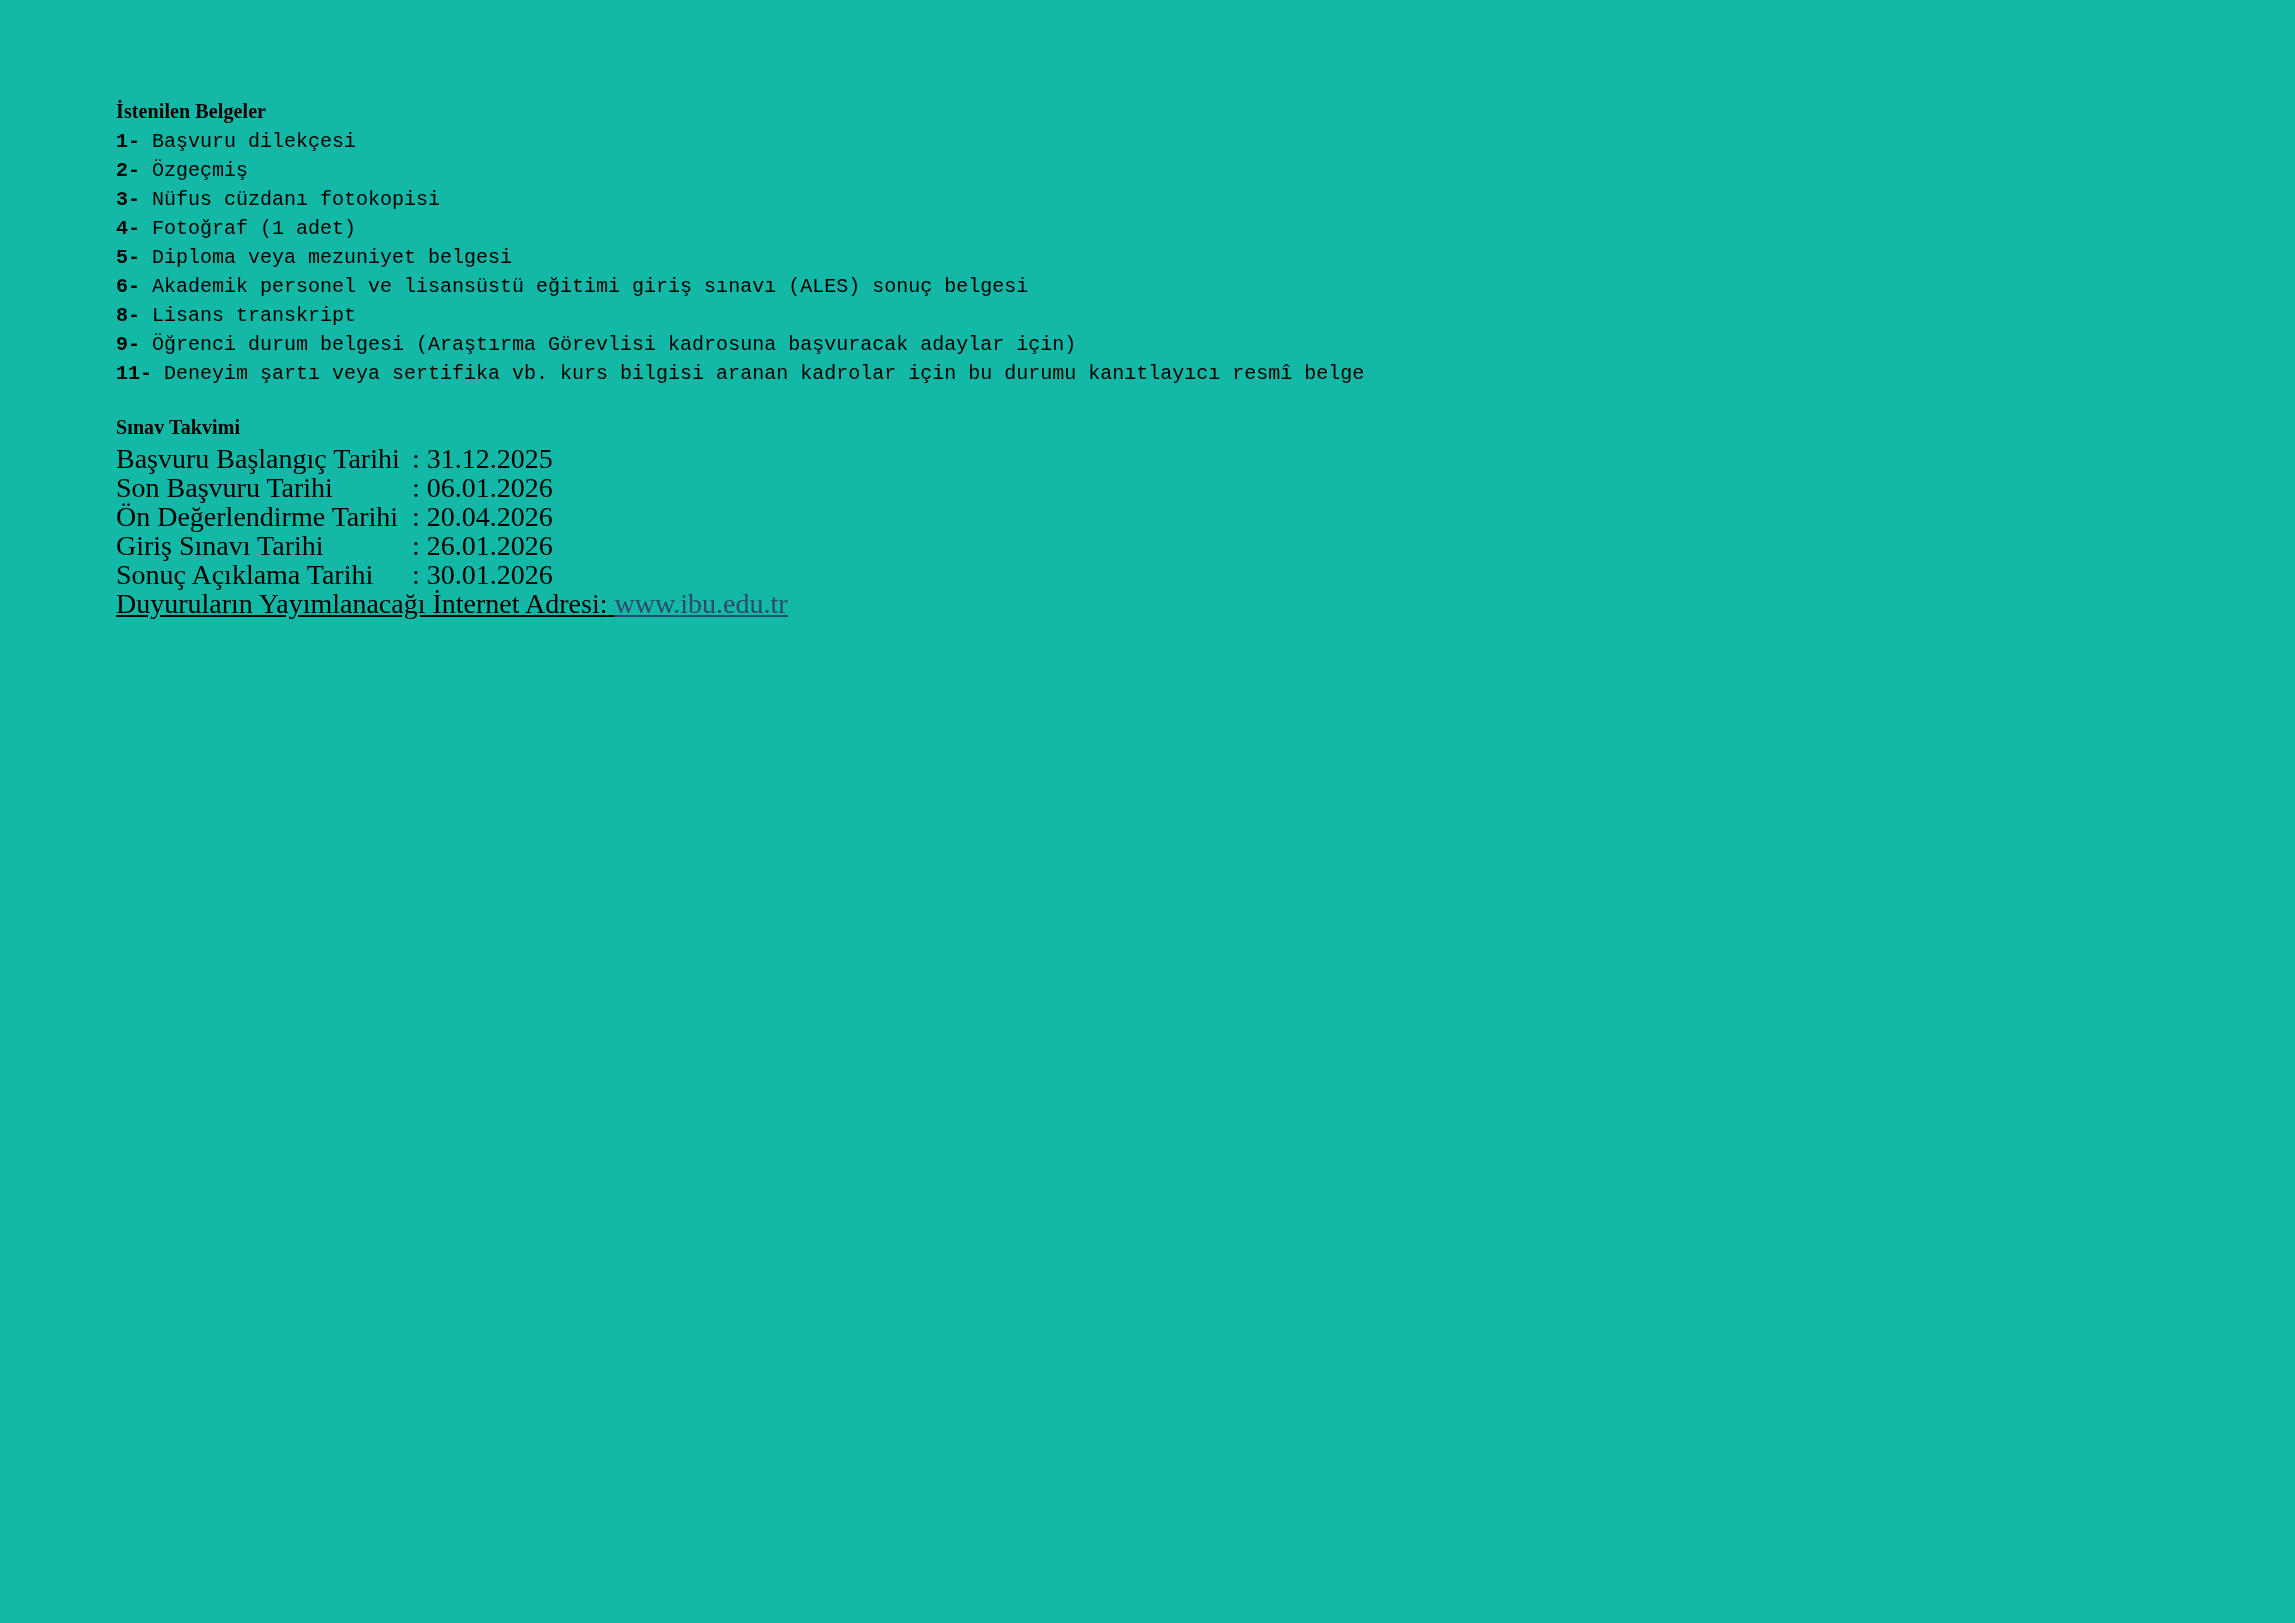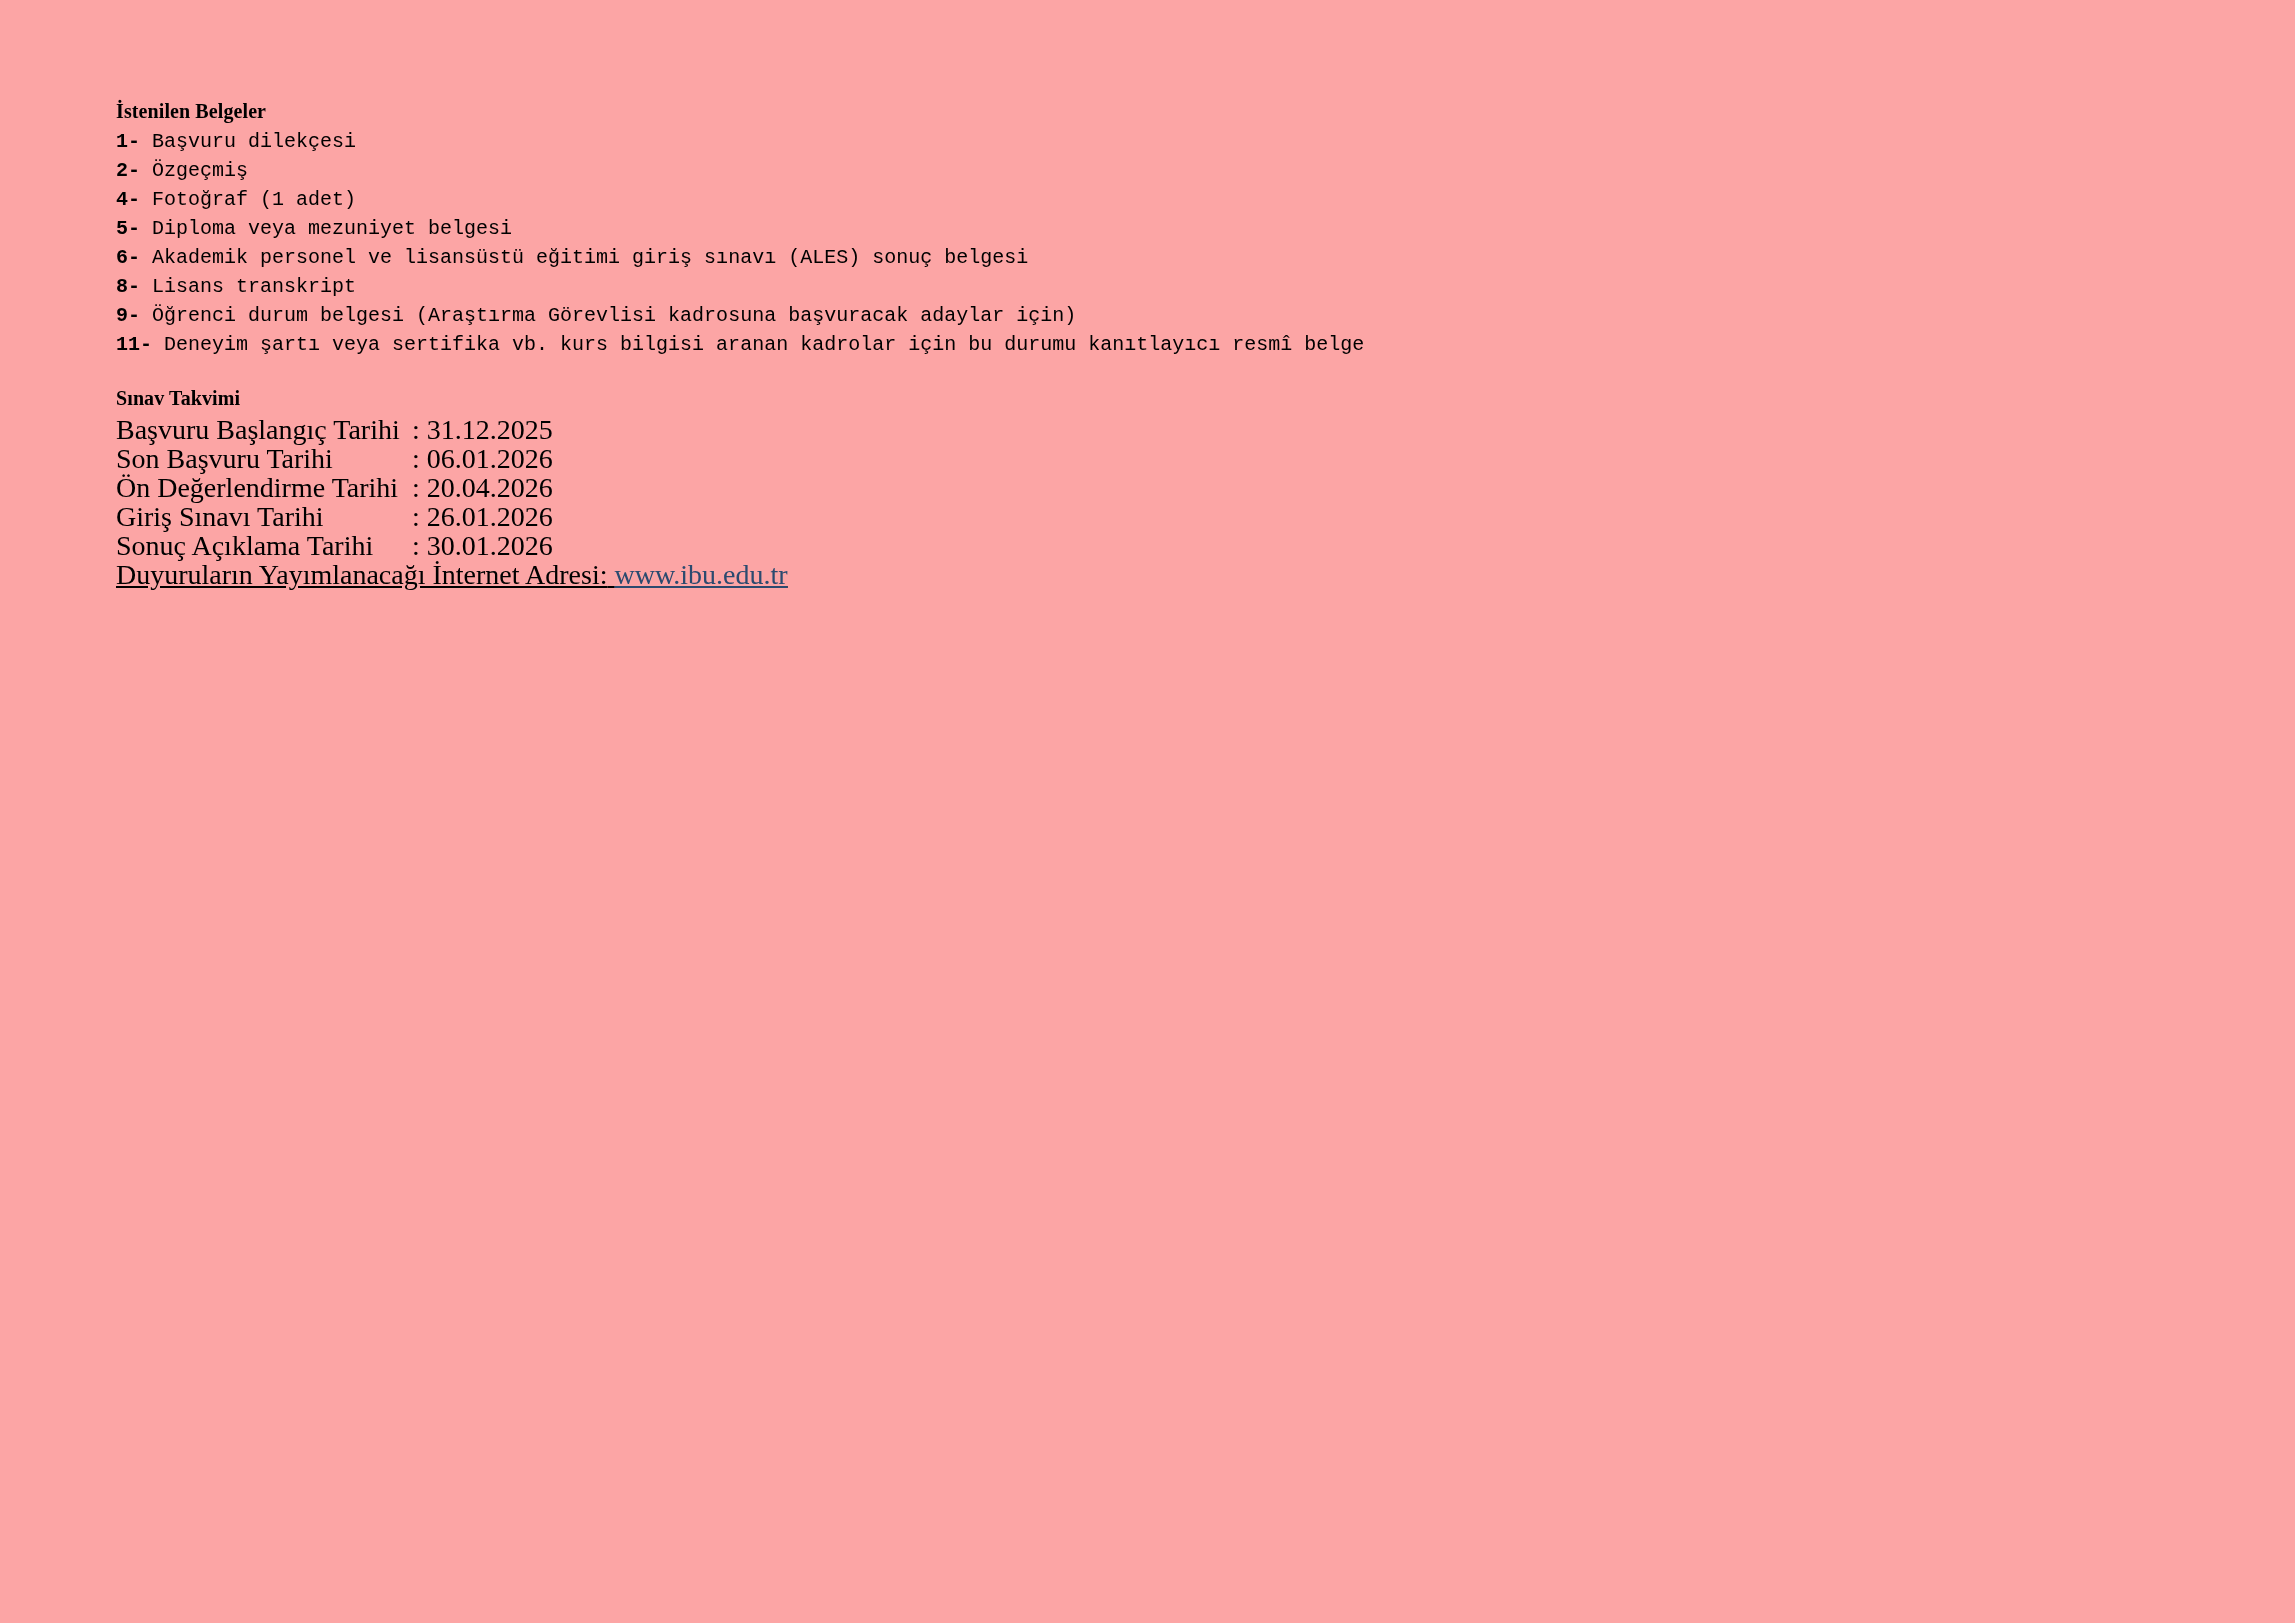--- a/index.html
+++ b/index.html
@@ -20,7 +20,7 @@
     top: 0; left: 0;
     width: 2295px;
     height: 1623px;
-    background: #fca5a5;
+    background: #14b8a6;
   }
   .content {
     position: absolute;

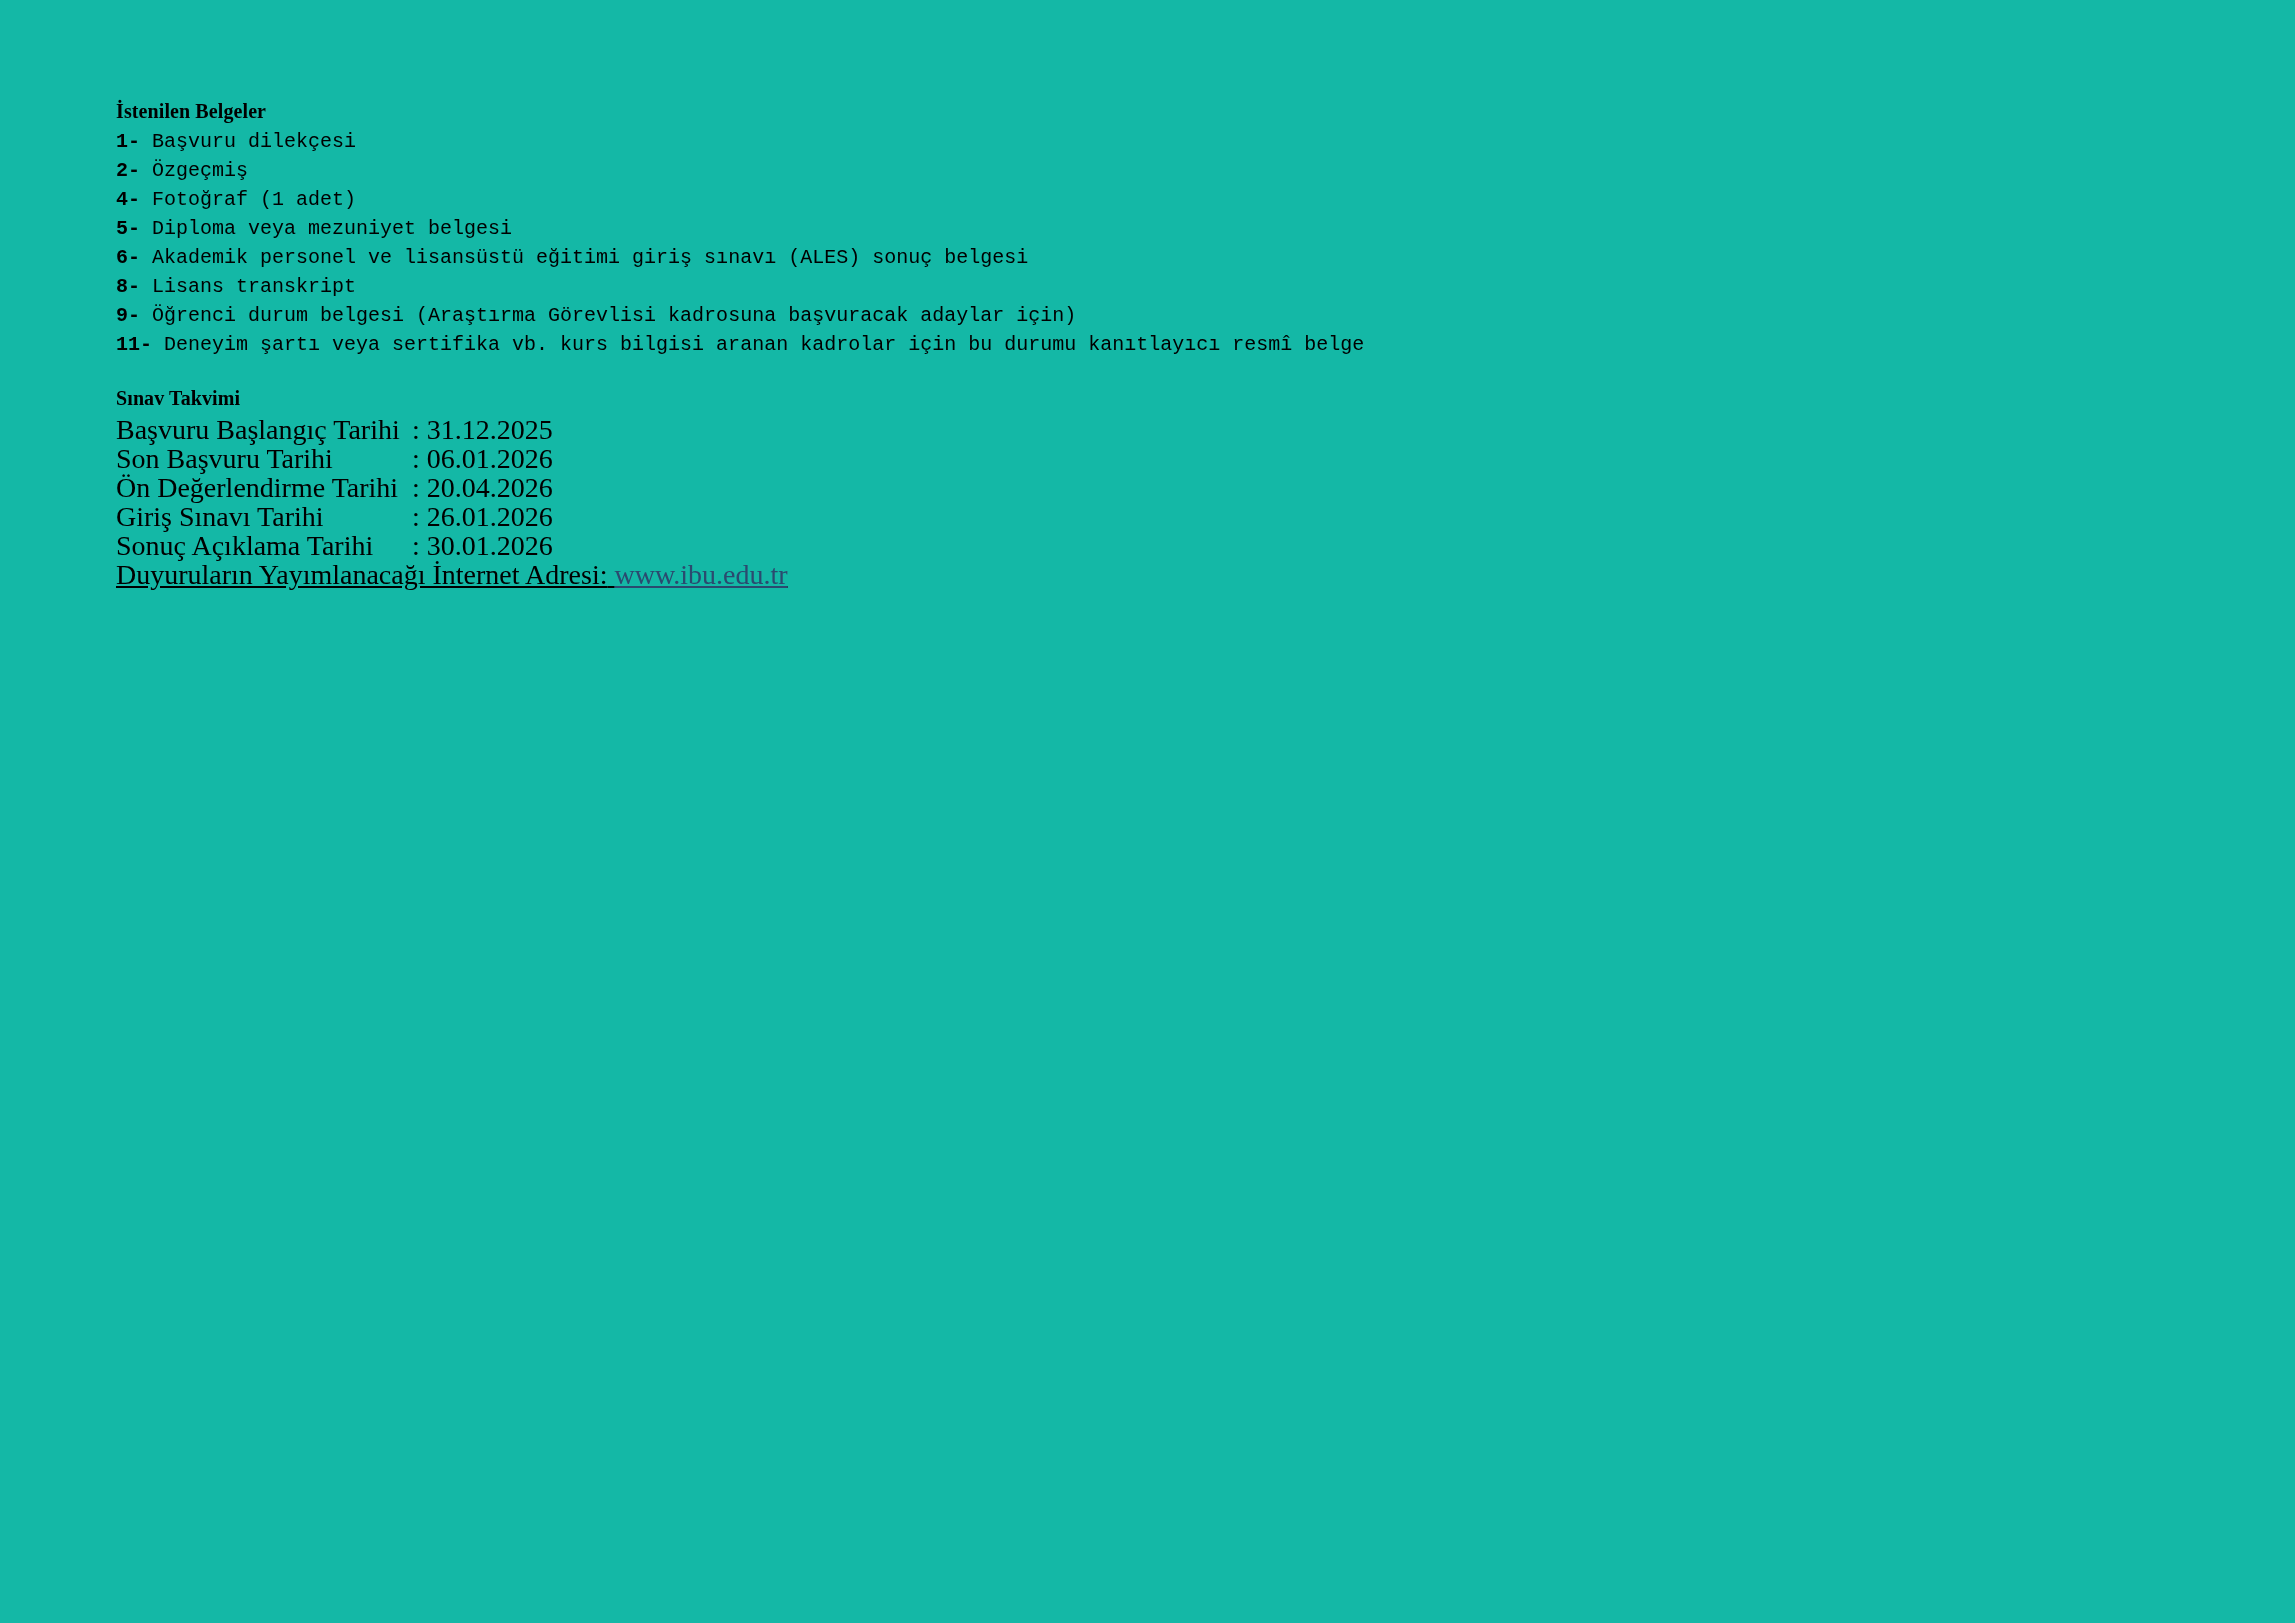--- a/index.html
+++ b/index.html
@@ -90,6 +90,7 @@
     <ul class="doc-list">
       <li class="doc-item"><span class="doc-num">1-</span> <span>Başvuru dilekçesi</span></li>
       <li class="doc-item"><span class="doc-num">2-</span> <span>Özgeçmiş</span></li>
+      <li class="doc-item"><span class="doc-num">3-</span> <span>Nüfus cüzdanı fotokopisi</span></li>
       <li class="doc-item"><span class="doc-num">4-</span> <span>Fotoğraf (1 adet)</span></li>
       <li class="doc-item"><span class="doc-num">5-</span> <span>Diploma veya mezuniyet belgesi</span></li>
       <li class="doc-item"><span class="doc-num">6-</span> <span>Akademik personel ve lisansüstü eğitimi giriş sınavı (ALES) sonuç belgesi</span></li>

